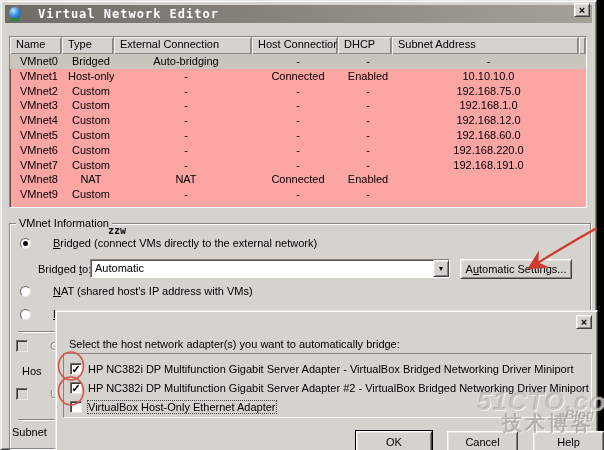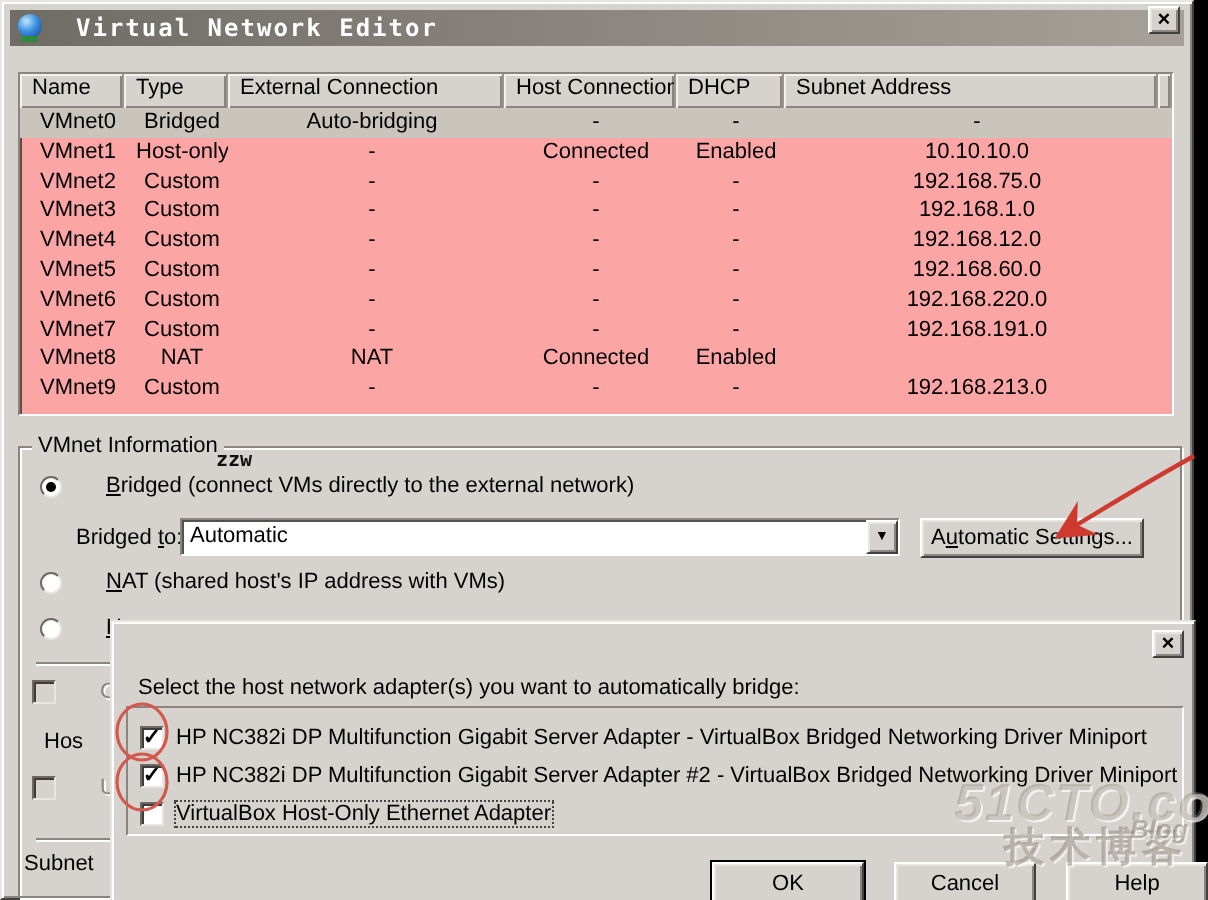--- a/index.html
+++ b/index.html
@@ -199,7 +199,6 @@
             <div class="lv-cell c2">-</div>
             <div class="lv-cell c3">-</div>
             <div class="lv-cell c4">-</div>
-            <div class="lv-cell c5">192.168.213.0</div>
           </div>
         </div>
     </div>

